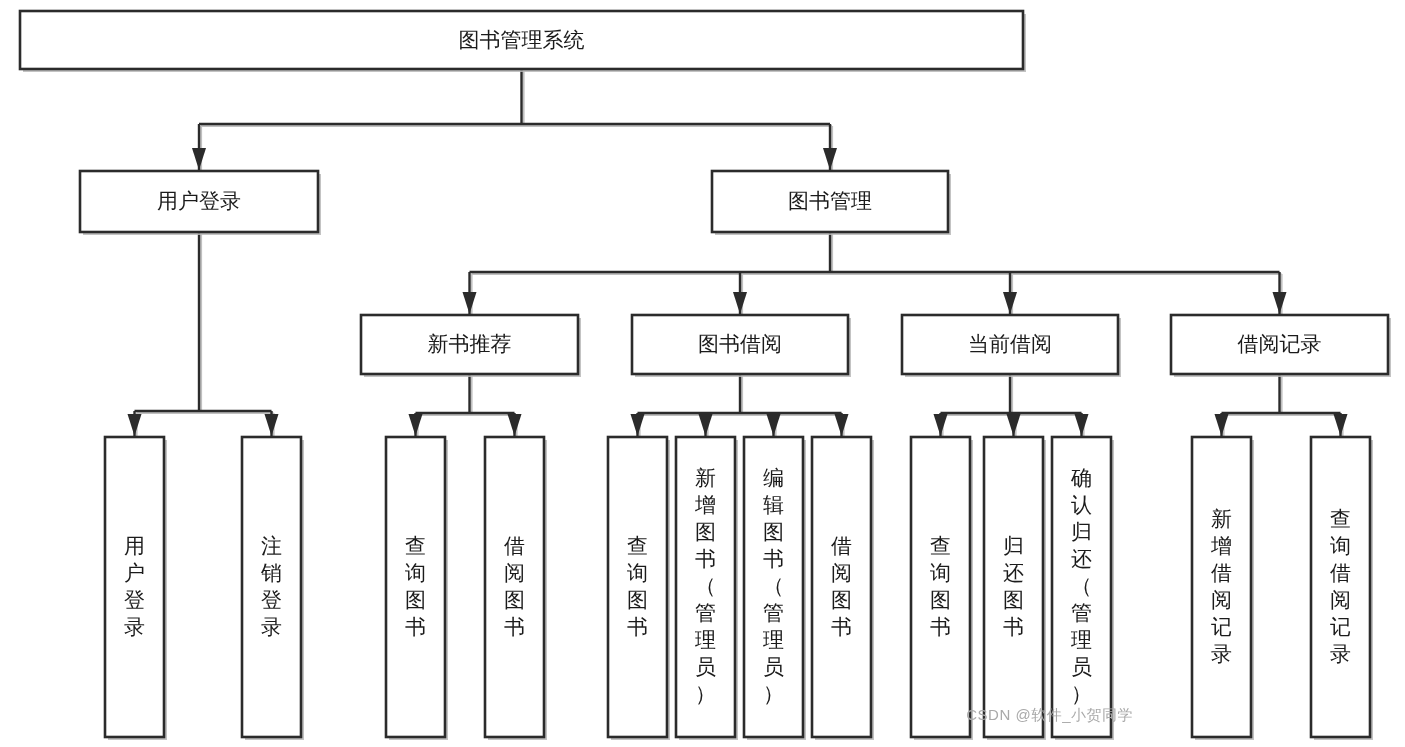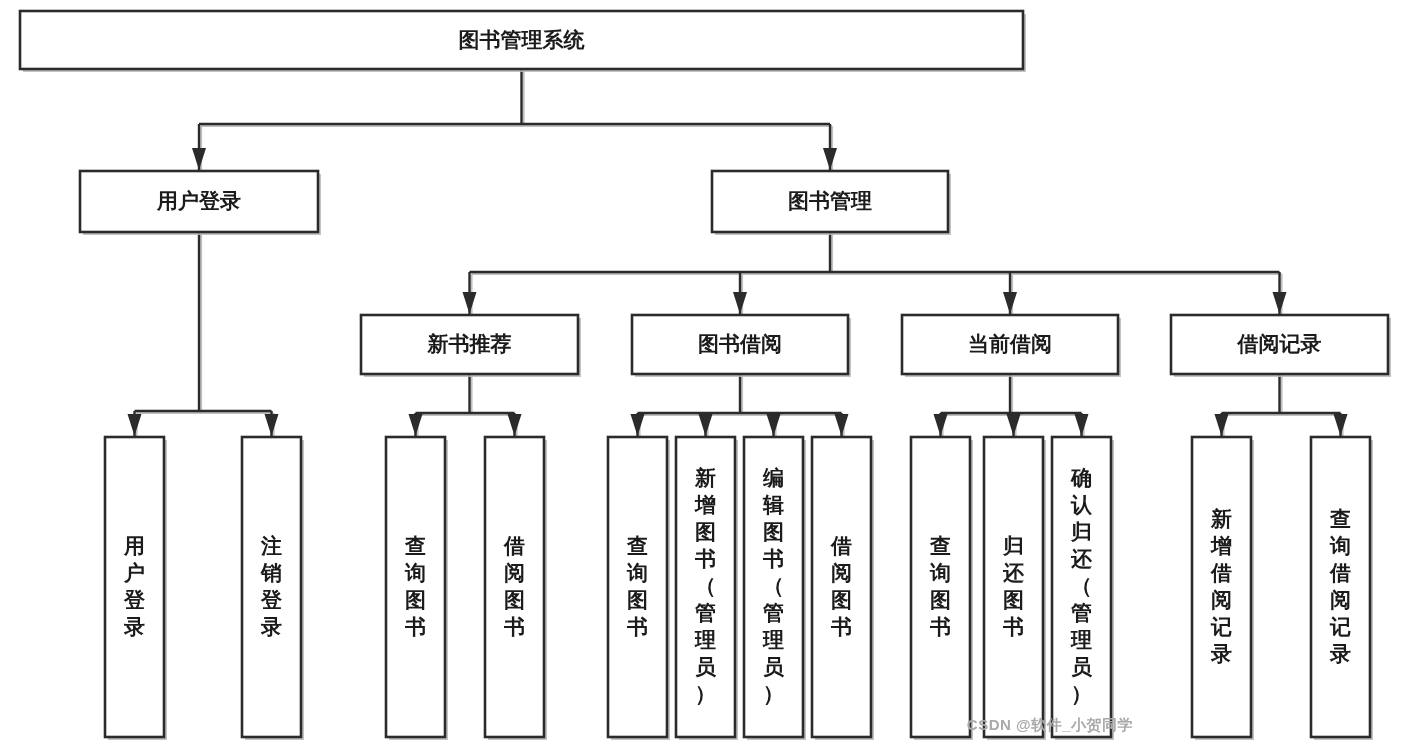--- a/index.html
+++ b/index.html
@@ -18,7 +18,6 @@
     position: relative;
     width: 1141px;
     height: 747px;
-    font-weight: bold;
   }
   svg#flowchart {
     display: block;

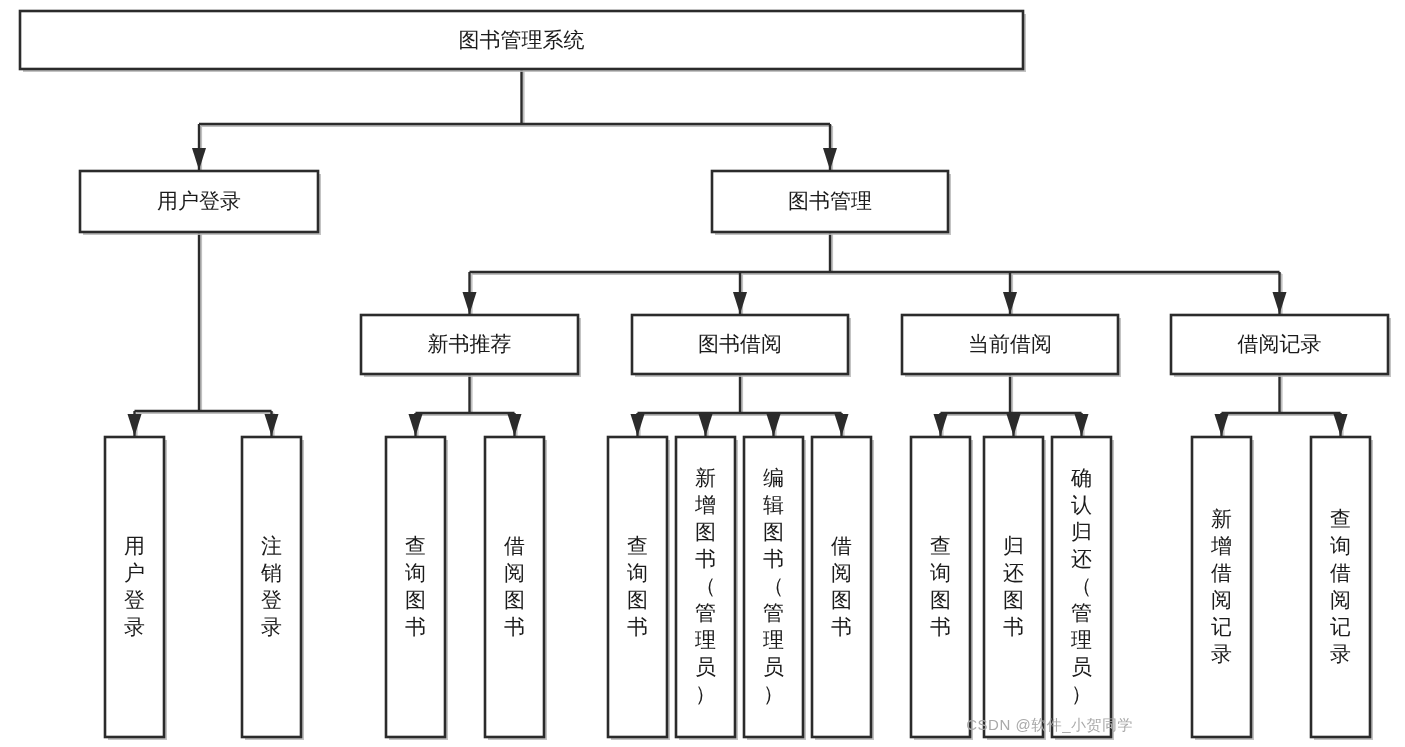--- a/index.html
+++ b/index.html
@@ -63,7 +63,7 @@
   .watermark {
     position: absolute;
     right: 8px;
-    bottom: 12px;
+    bottom: 22px;
     font-family: "Liberation Sans", "DejaVu Sans", sans-serif;
     font-size: 15px;
     color: #a9a9a9;

